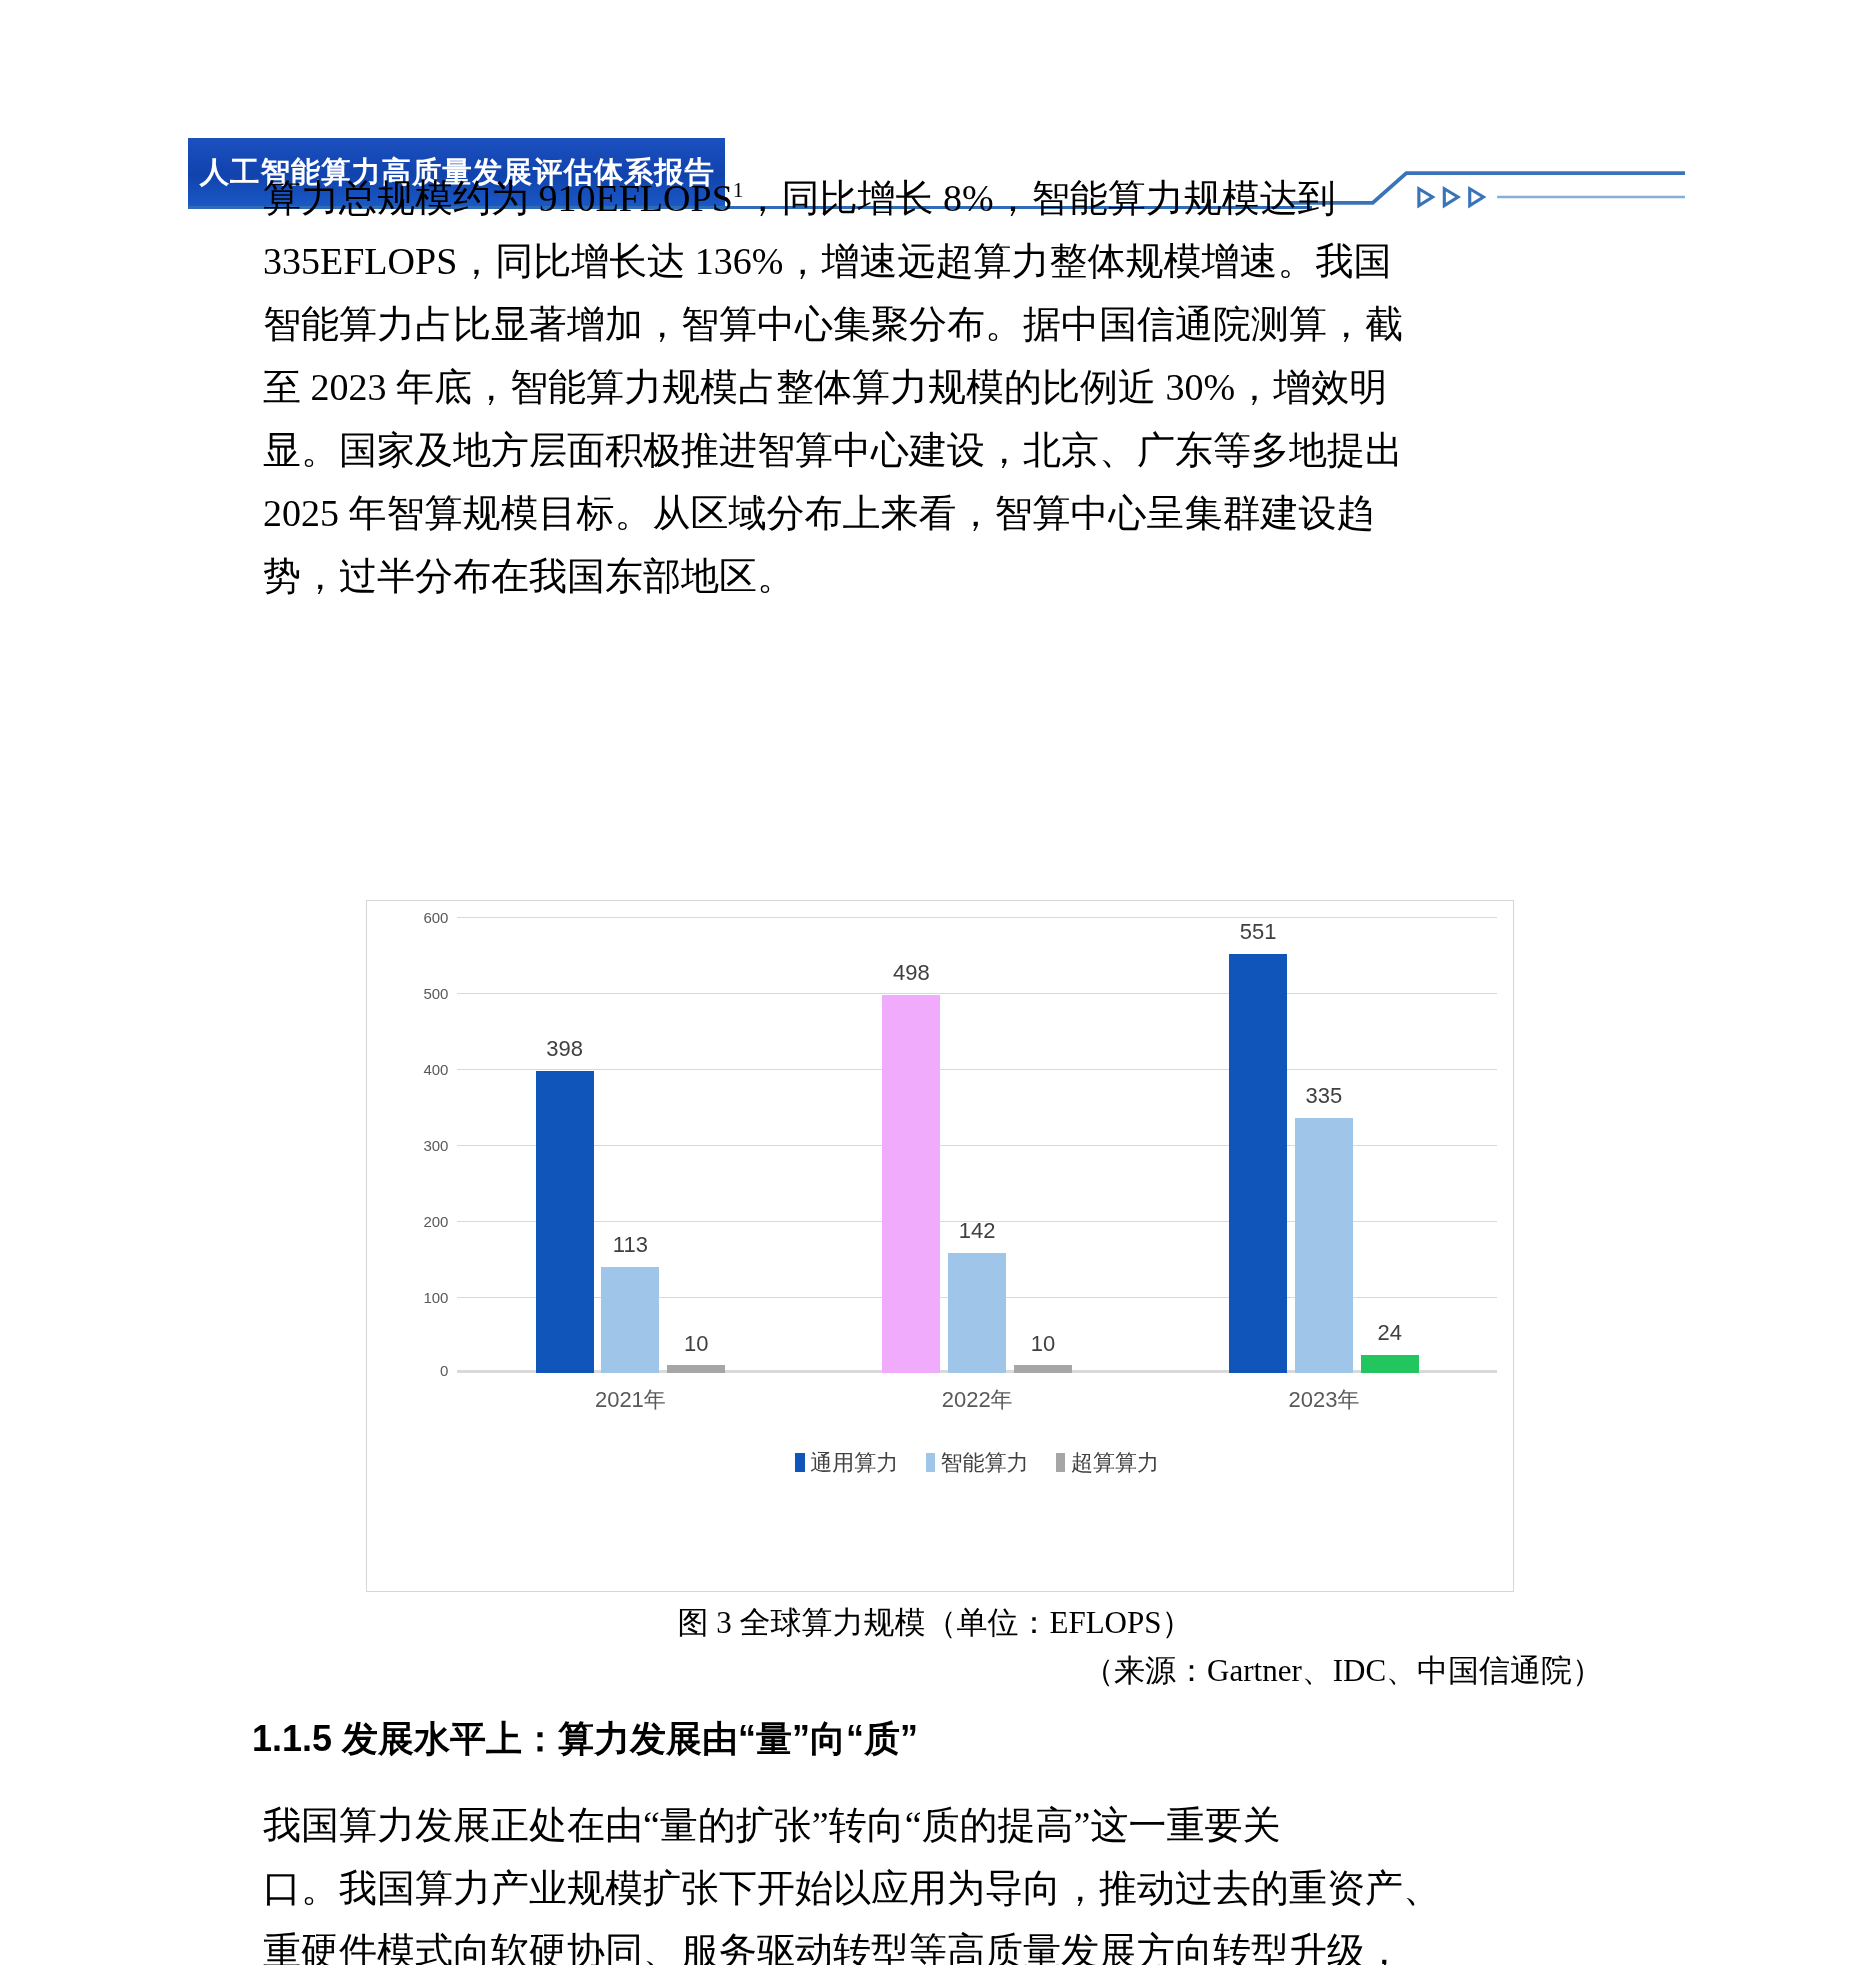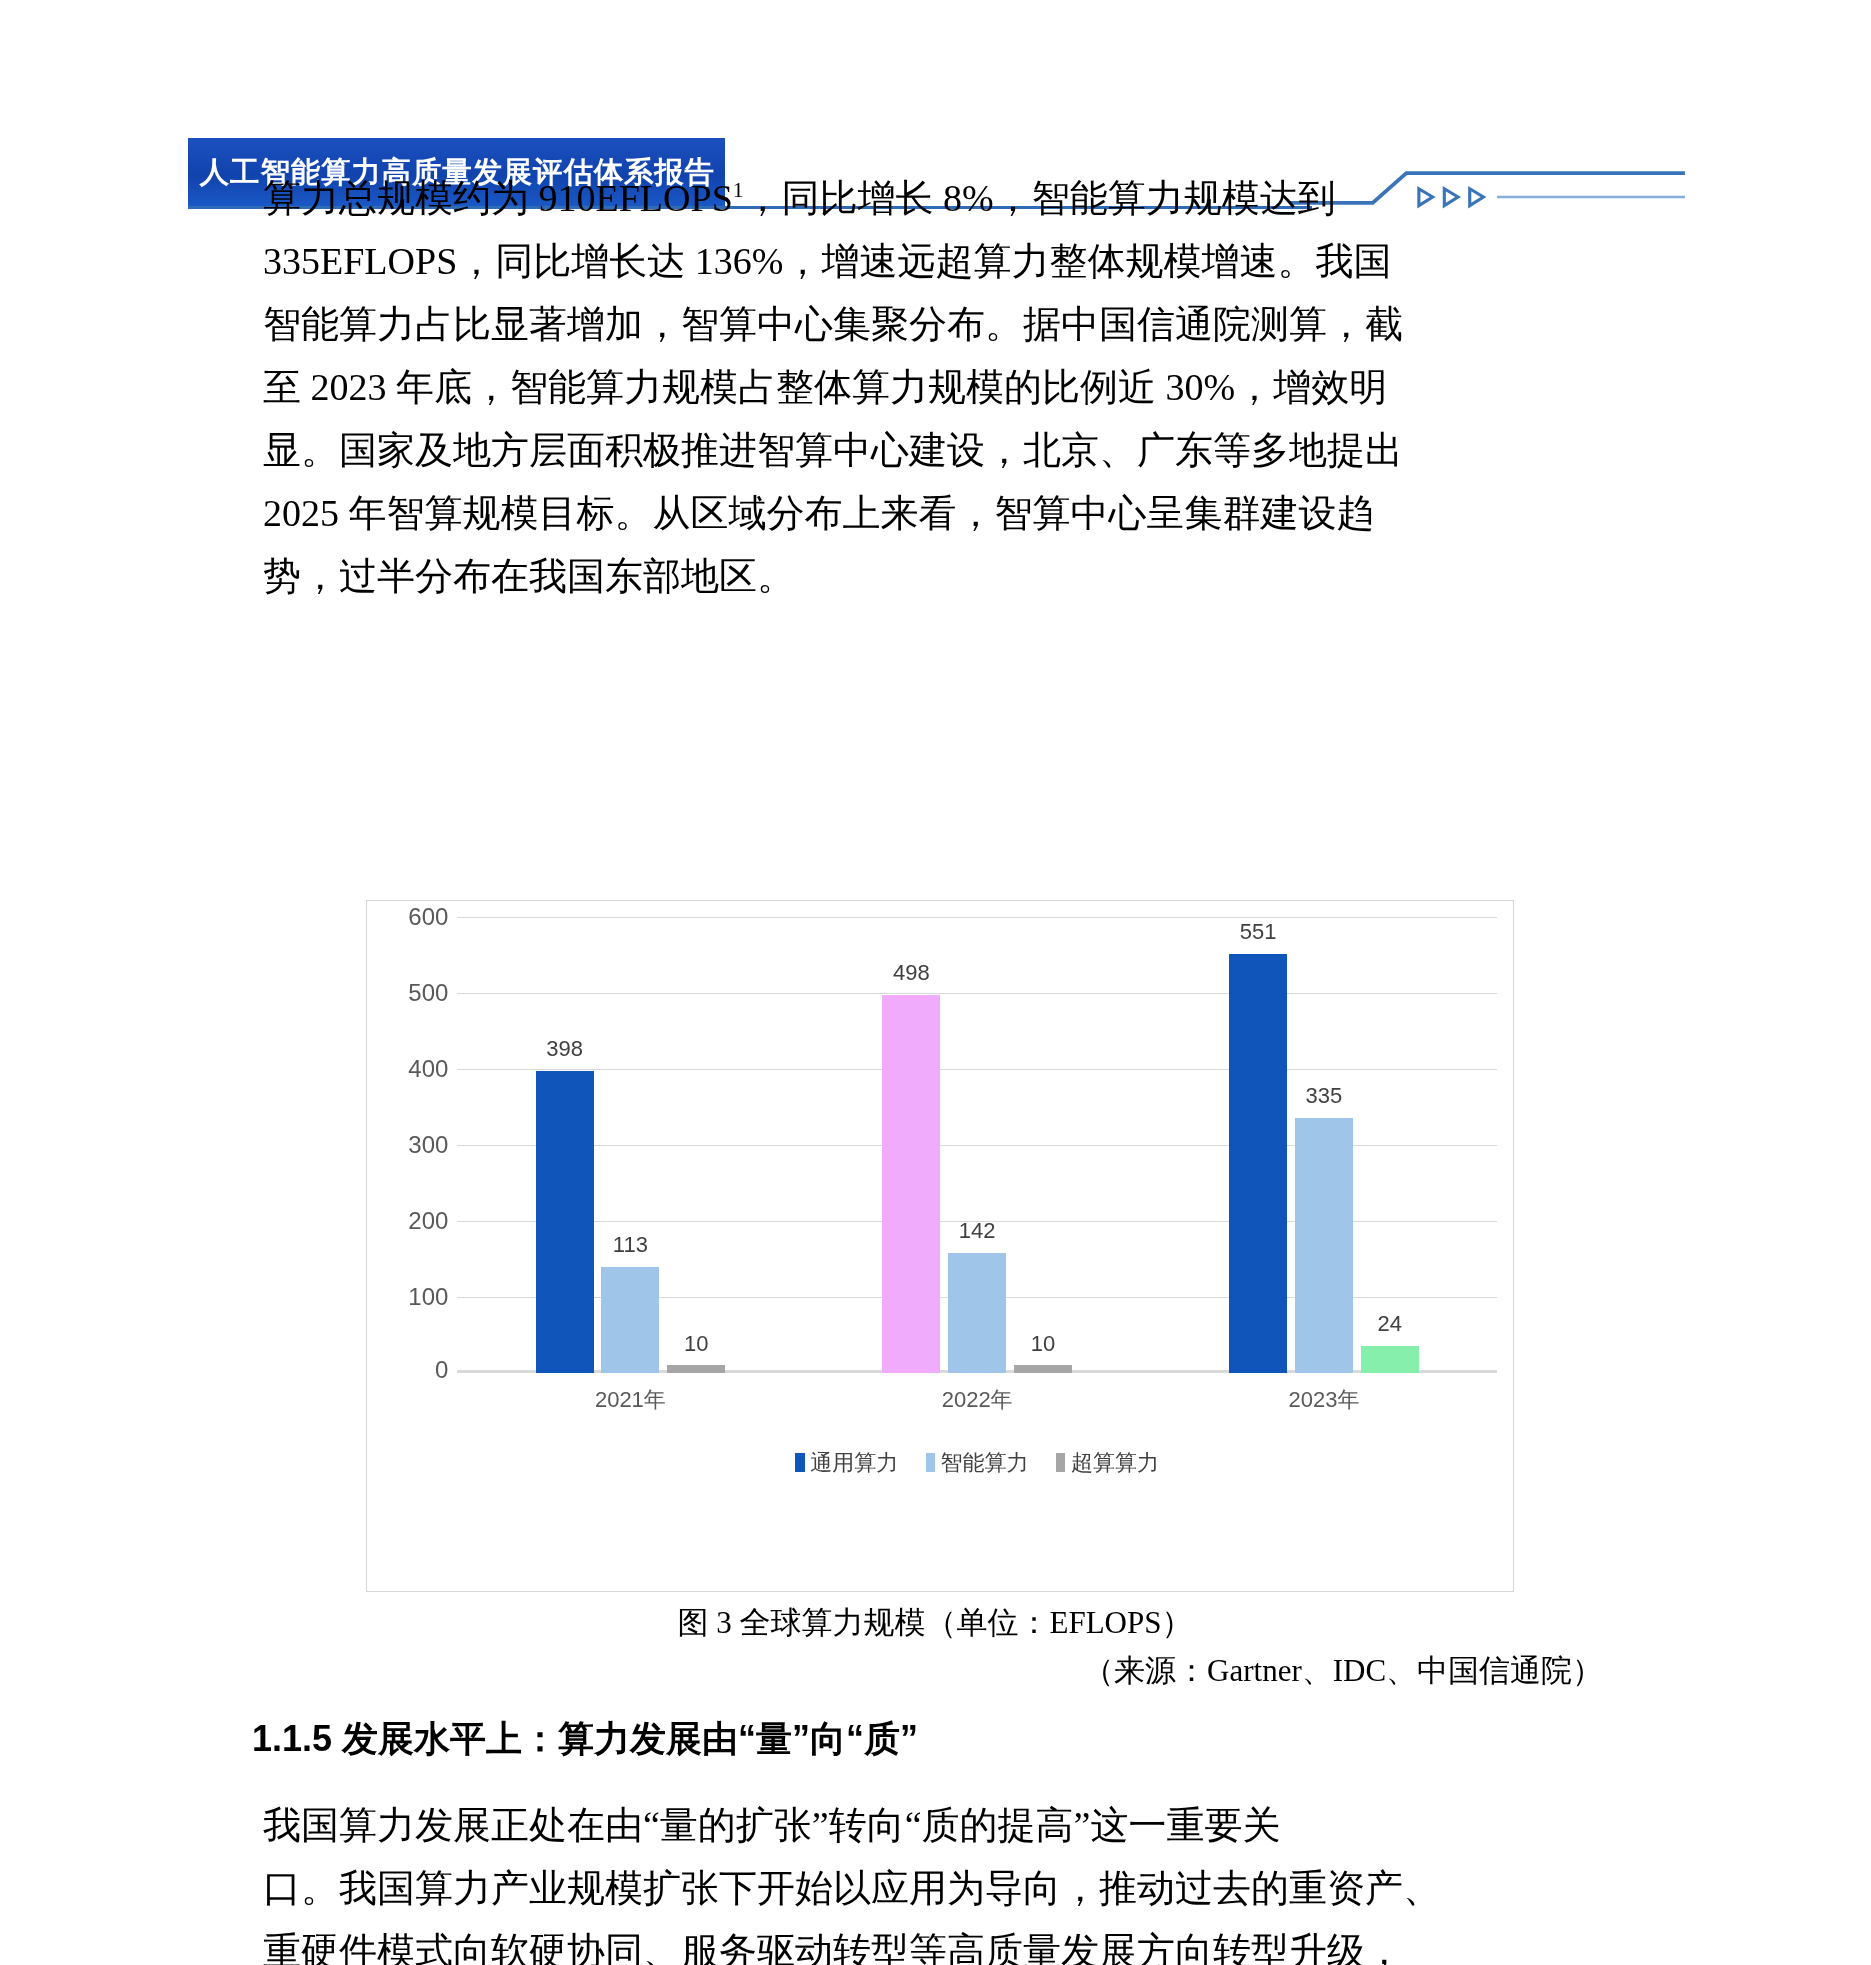--- a/index.html
+++ b/index.html
@@ -138,7 +138,7 @@
     right: calc(100% + 8.6px);
     transform: translateY(-50%);
     font-family: "Liberation Sans", "DejaVu Sans", sans-serif;
-    font-size: 24px;
+    font-size: 15px;
     color: #595959;
     white-space: nowrap;
   }

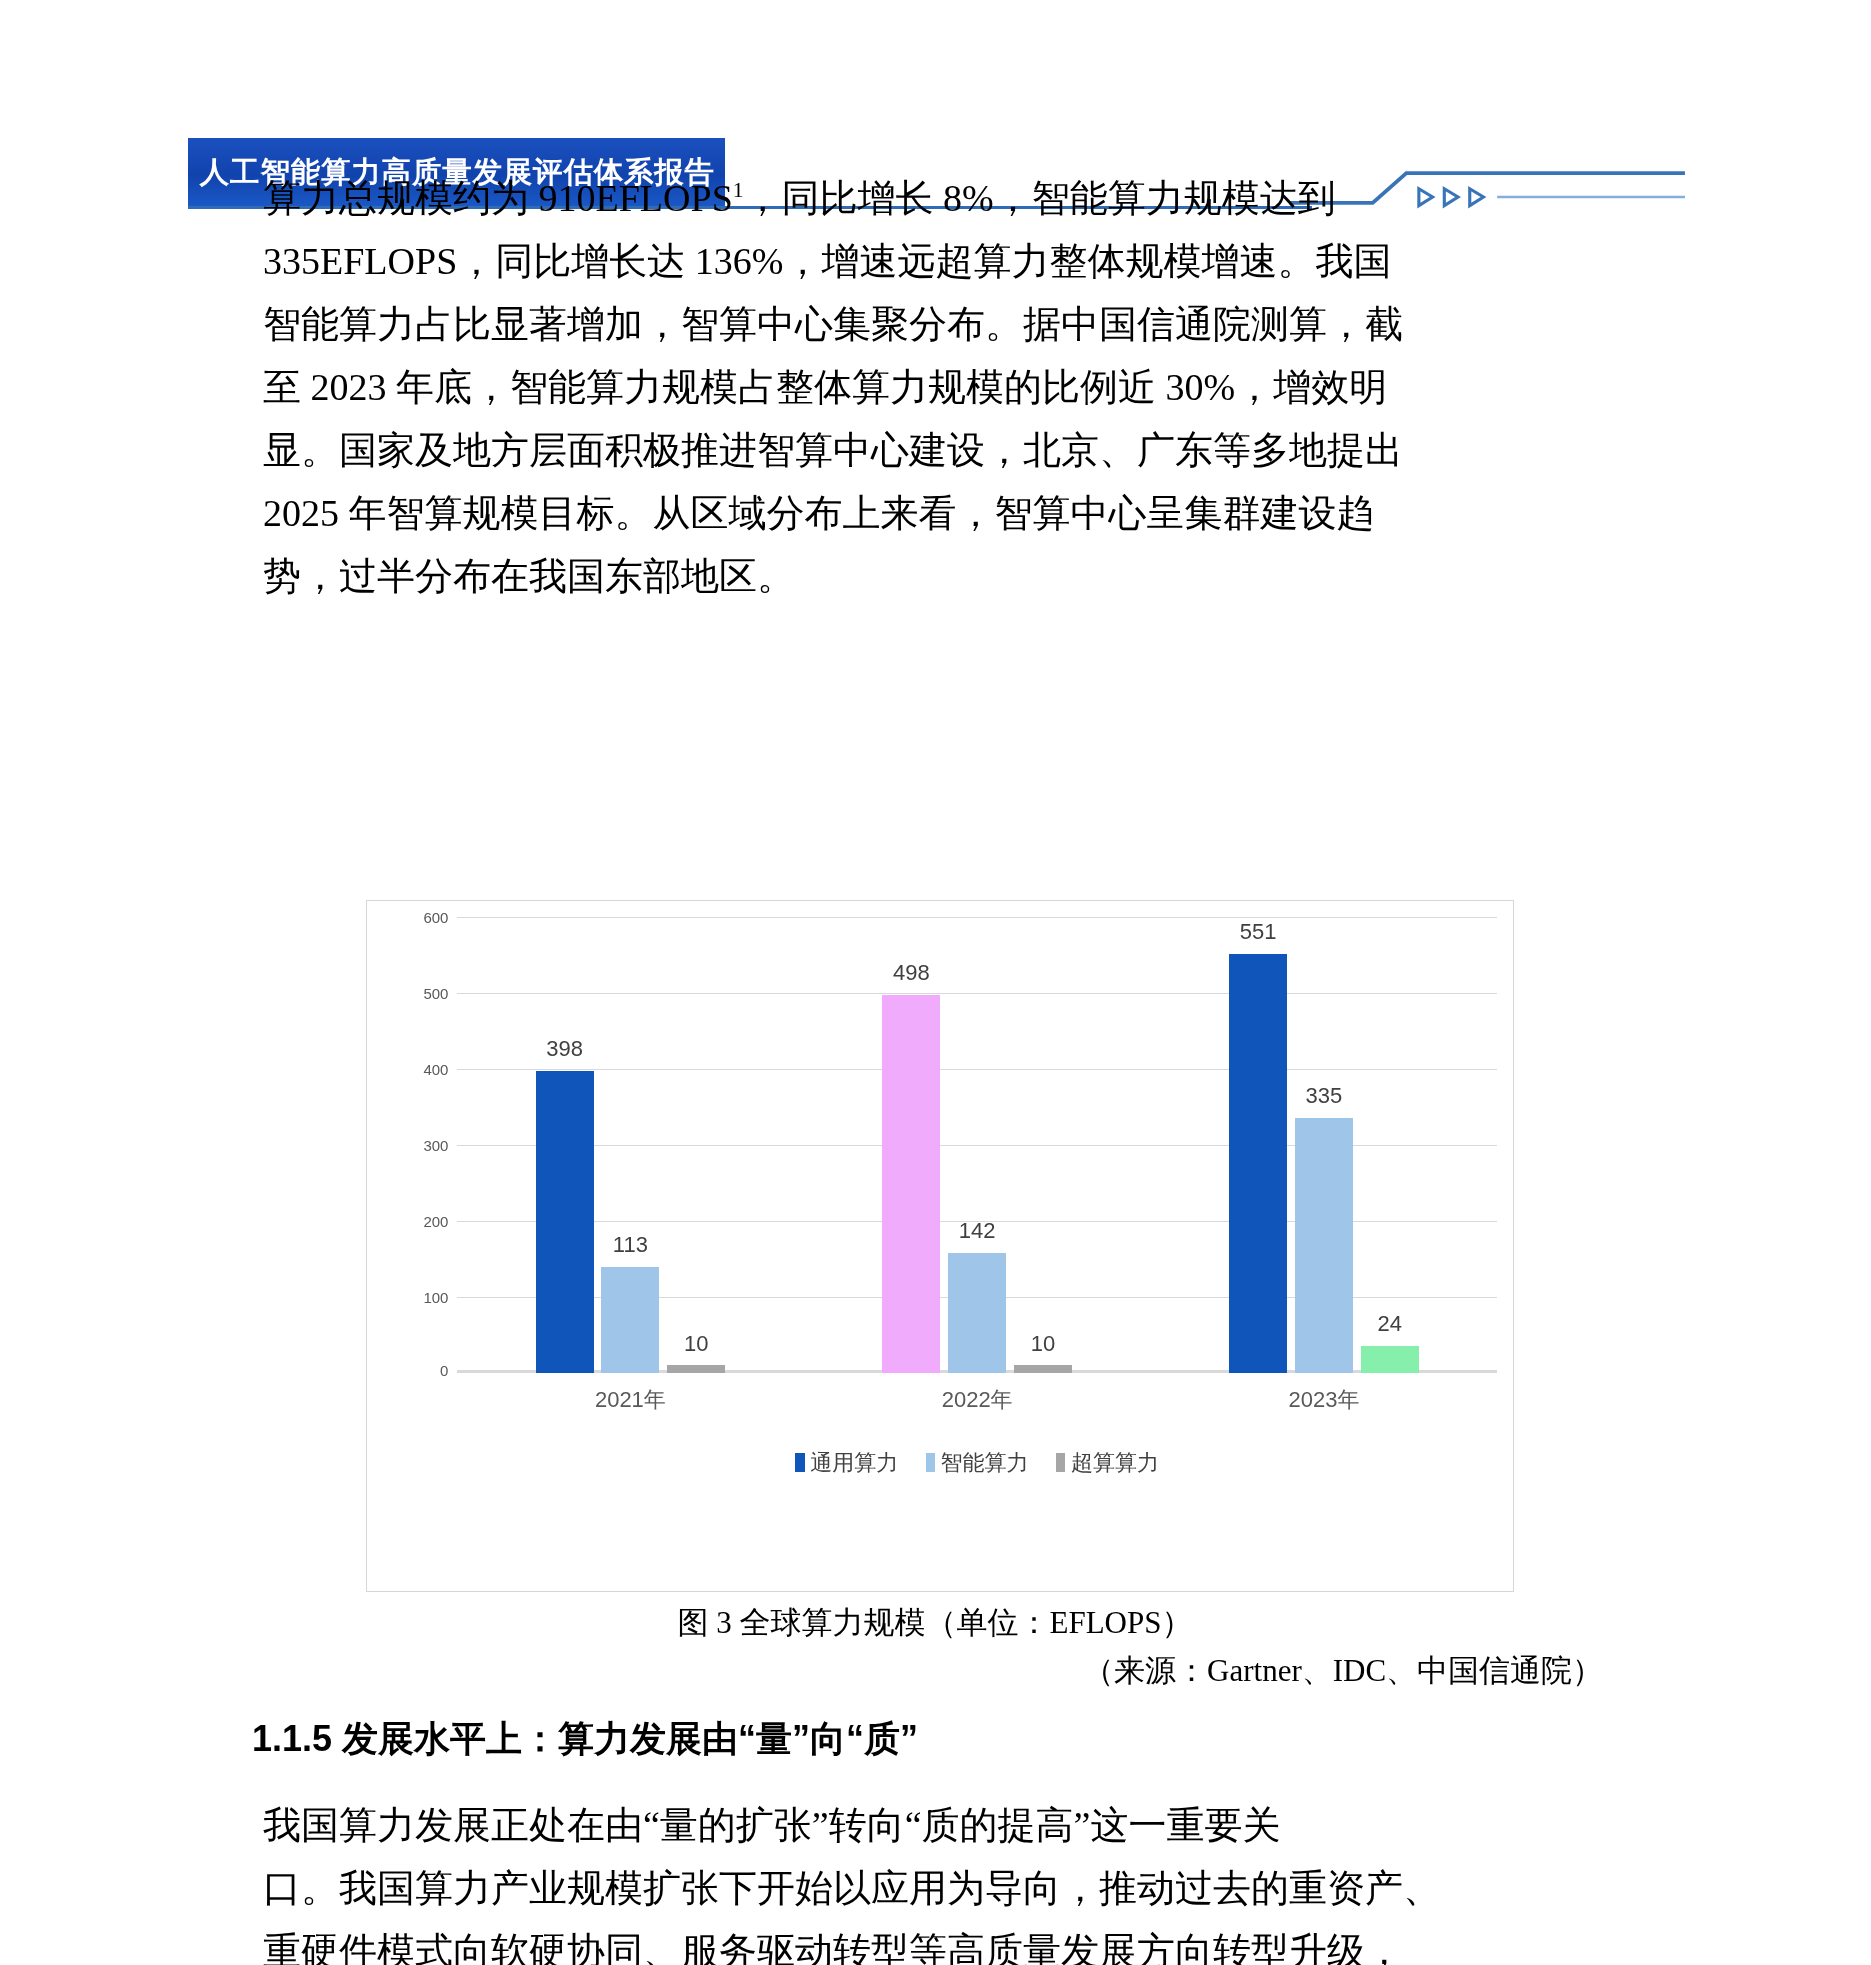--- a/index.html
+++ b/index.html
@@ -375,7 +375,7 @@
                 </div>
               </div>
               <div class="bar-wrap">
-                <div class="bar" style="height:27px;background:#86efac;margin-top:20px;">
+                <div class="bar" style="height:18px;background:#22c55e;margin-top:20px;">
                   <span class="bar-label">24</span>
                 </div>
               </div>

